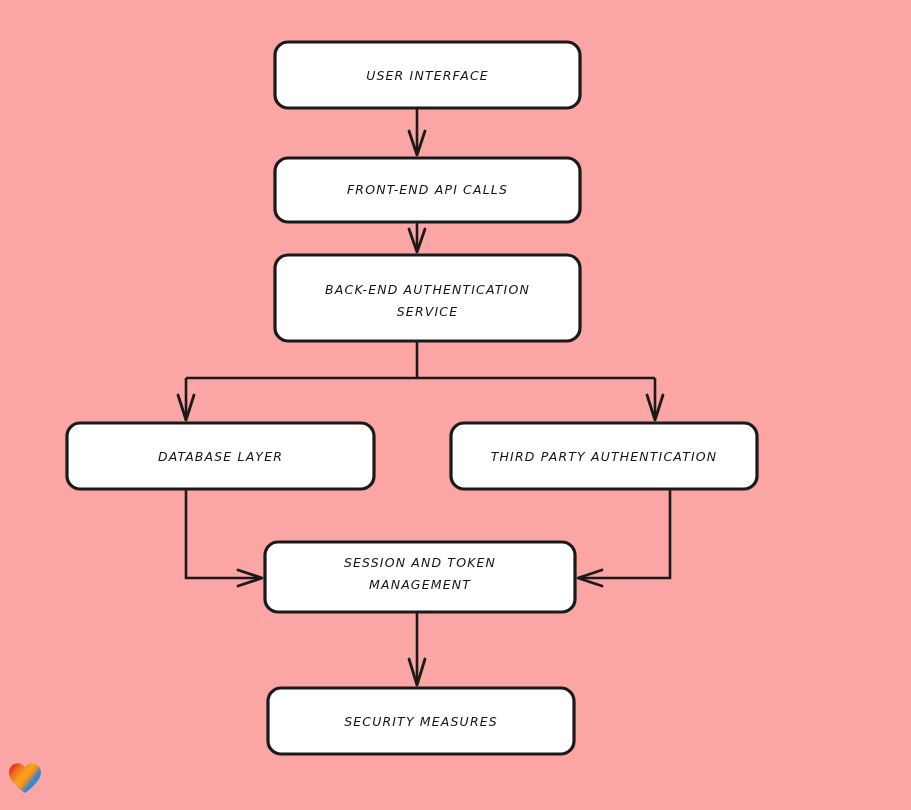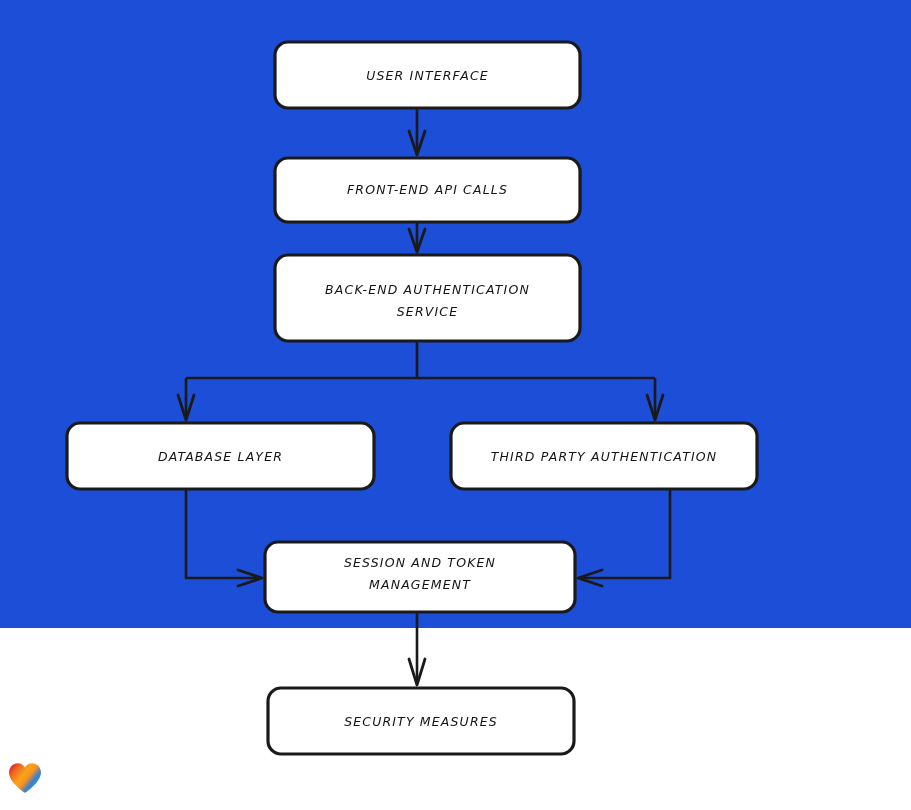--- a/index.html
+++ b/index.html
@@ -17,8 +17,8 @@
   #canvas {
     position: relative;
     width: 911px;
-    height: 628px;
-    background: #1d4ed8;
+    height: 810px;
+    background: #fca5a5;
   }
   svg#flow {
     position: absolute;

